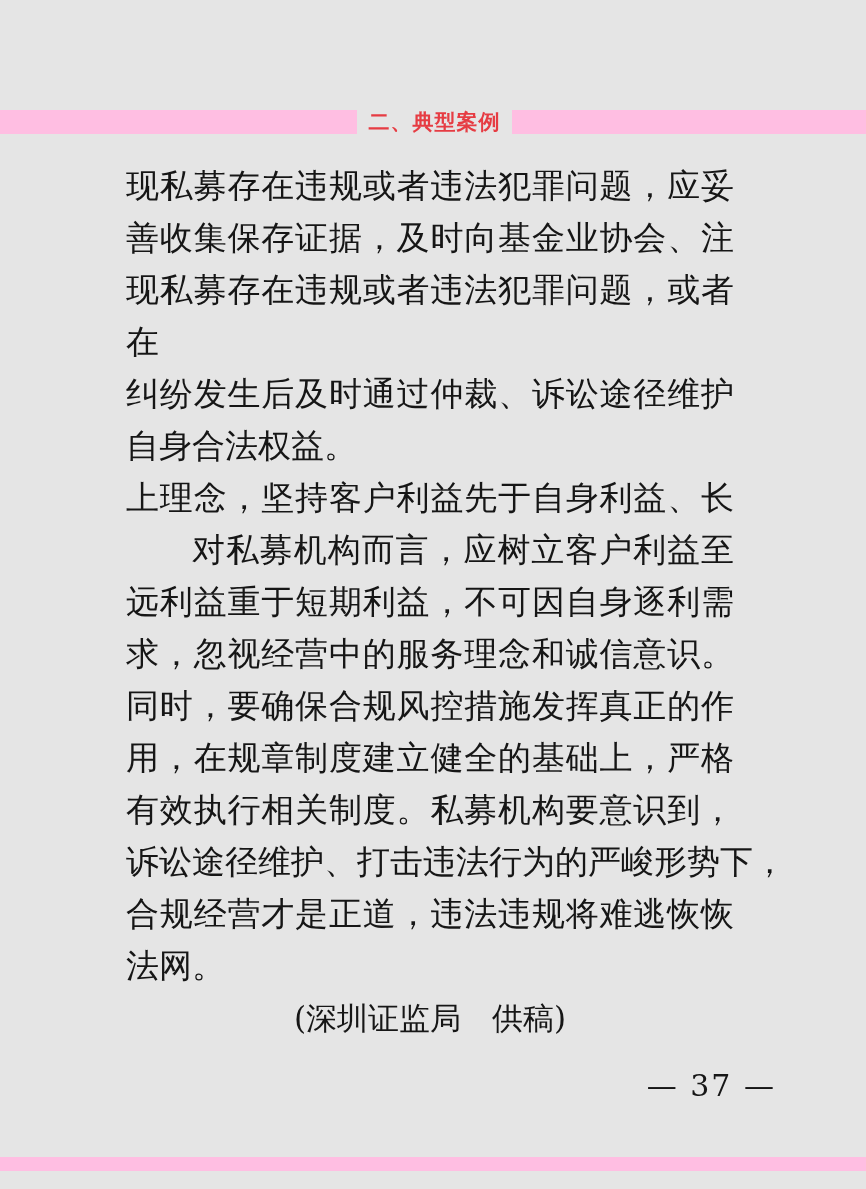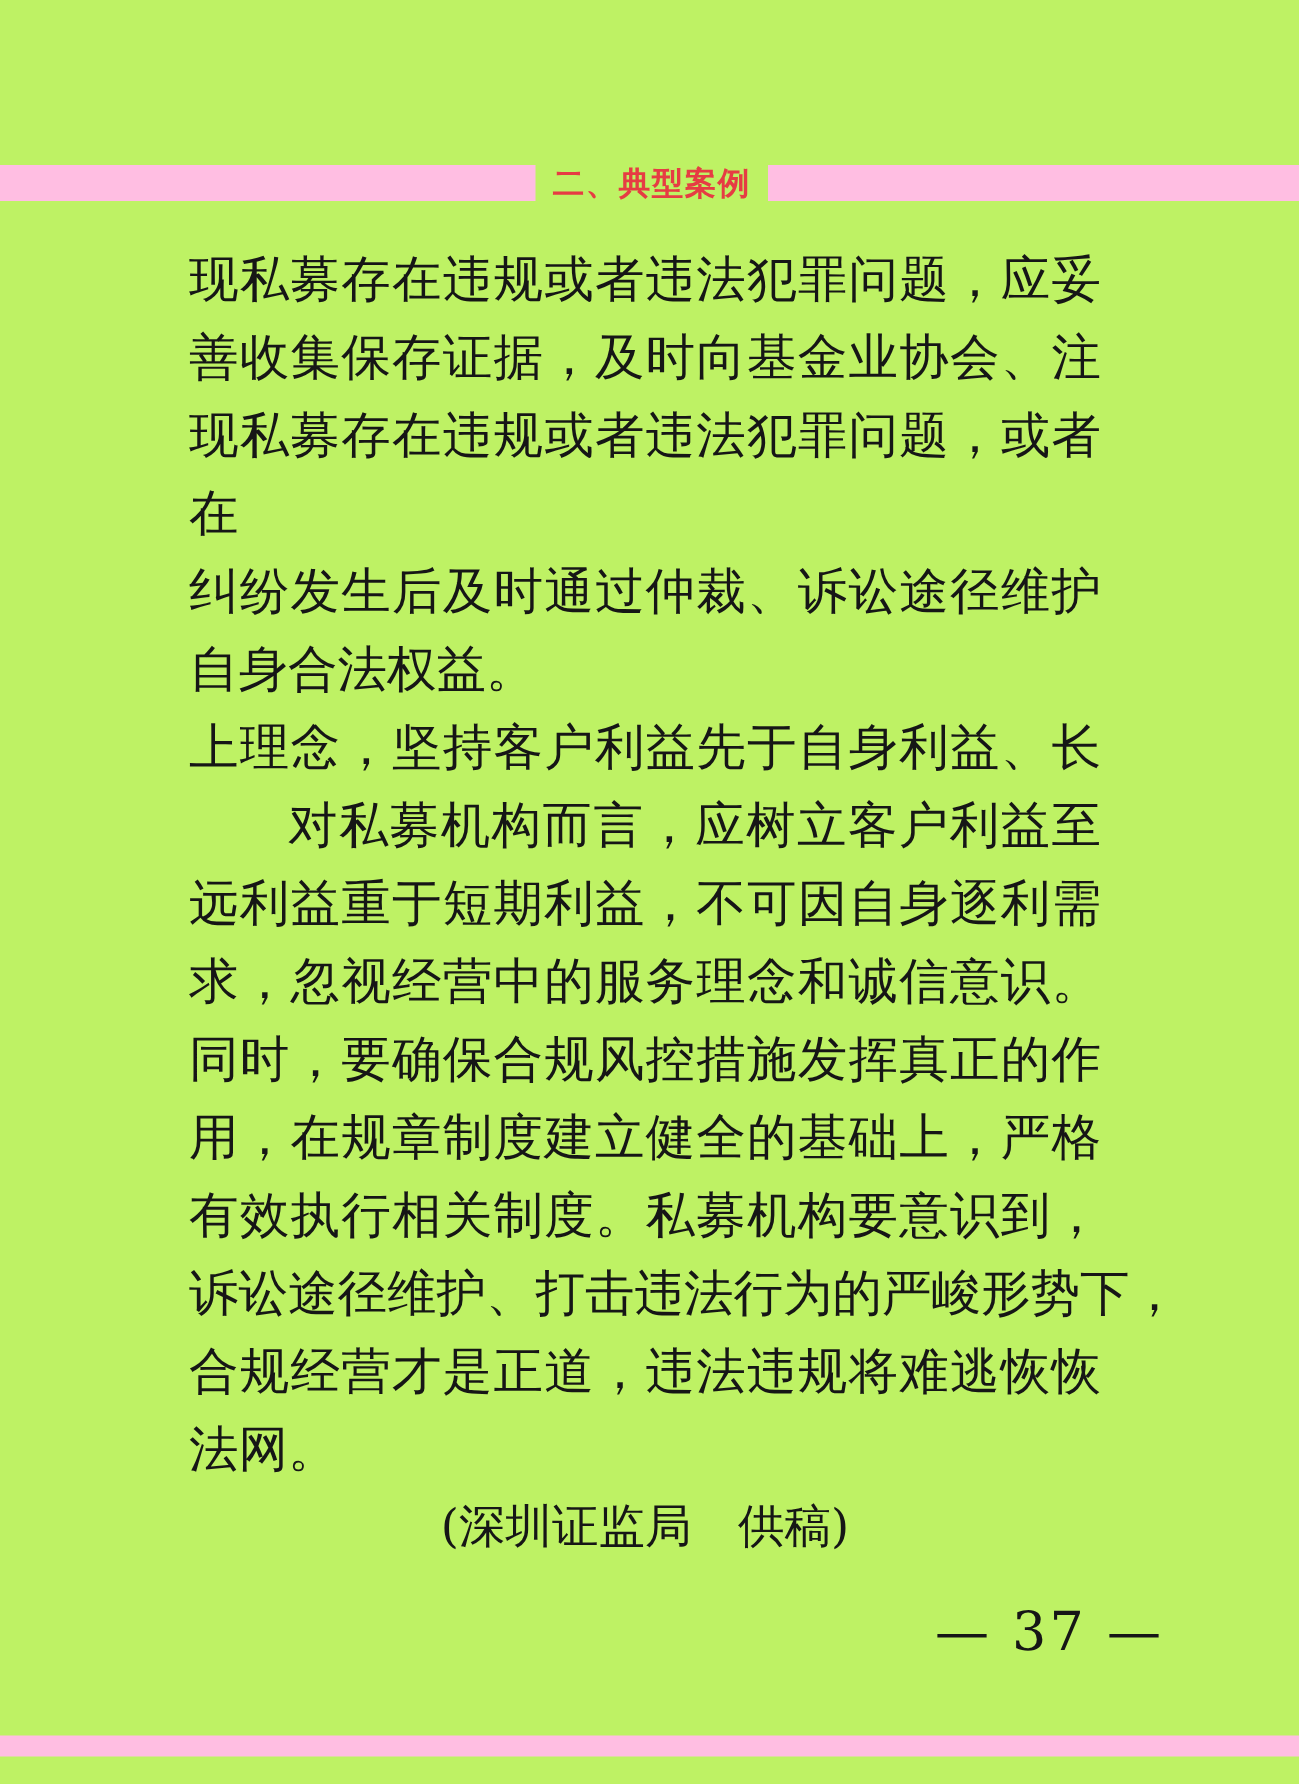--- a/index.html
+++ b/index.html
@@ -7,7 +7,7 @@
     position: relative;
     width: 866px;
     height: 1189px;
-    background: #bef264;
+    background: #e5e5e5;
     overflow: hidden;
     font-family: "DejaVu Serif", serif;
     color: #161616;

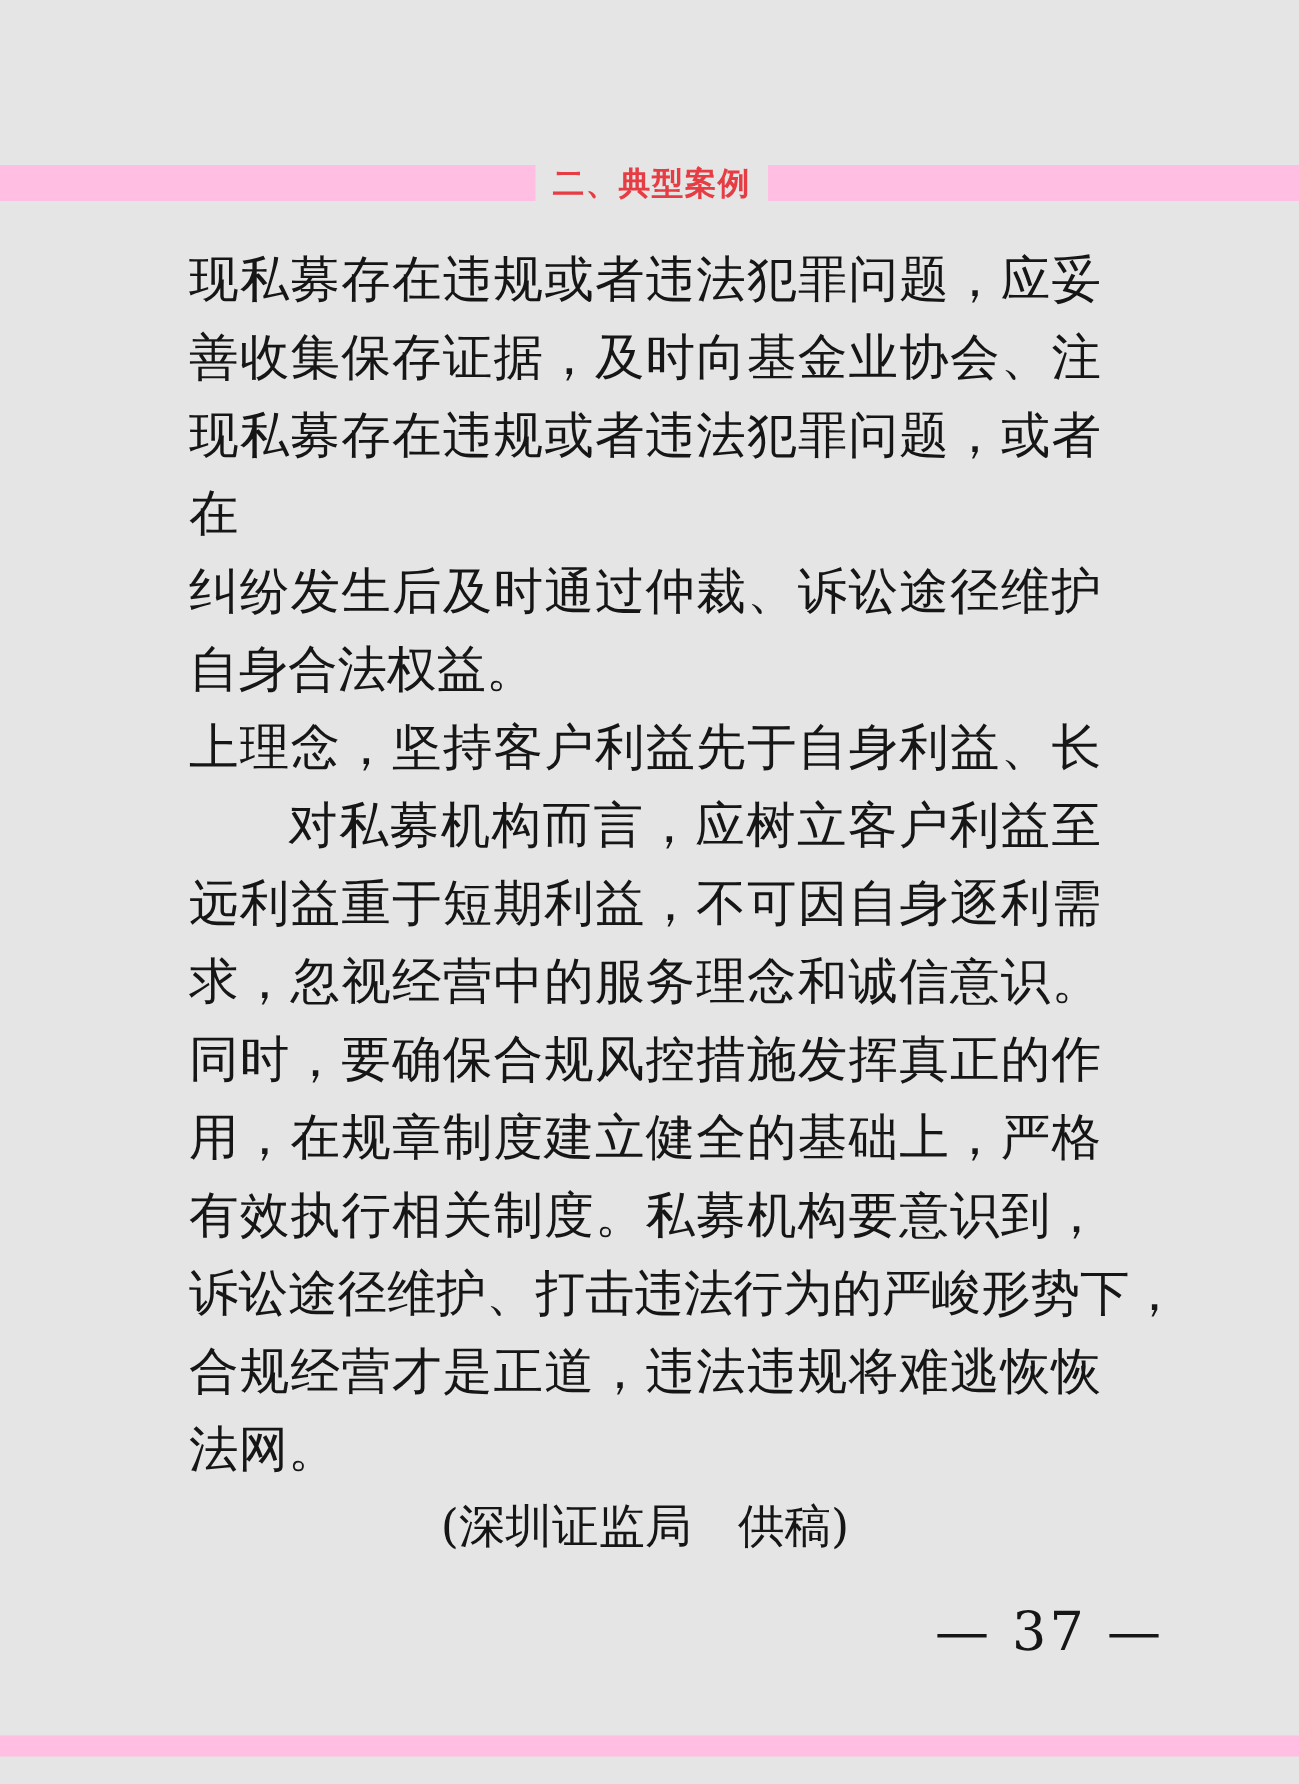--- a/index.html
+++ b/index.html
@@ -45,7 +45,7 @@
   .page-number {
     position: absolute;
     top: 1068px; right: 90px;
-    font-size: 36px;
+    font-size: 30px;
     letter-spacing: 2px;
     white-space: nowrap;
   }

